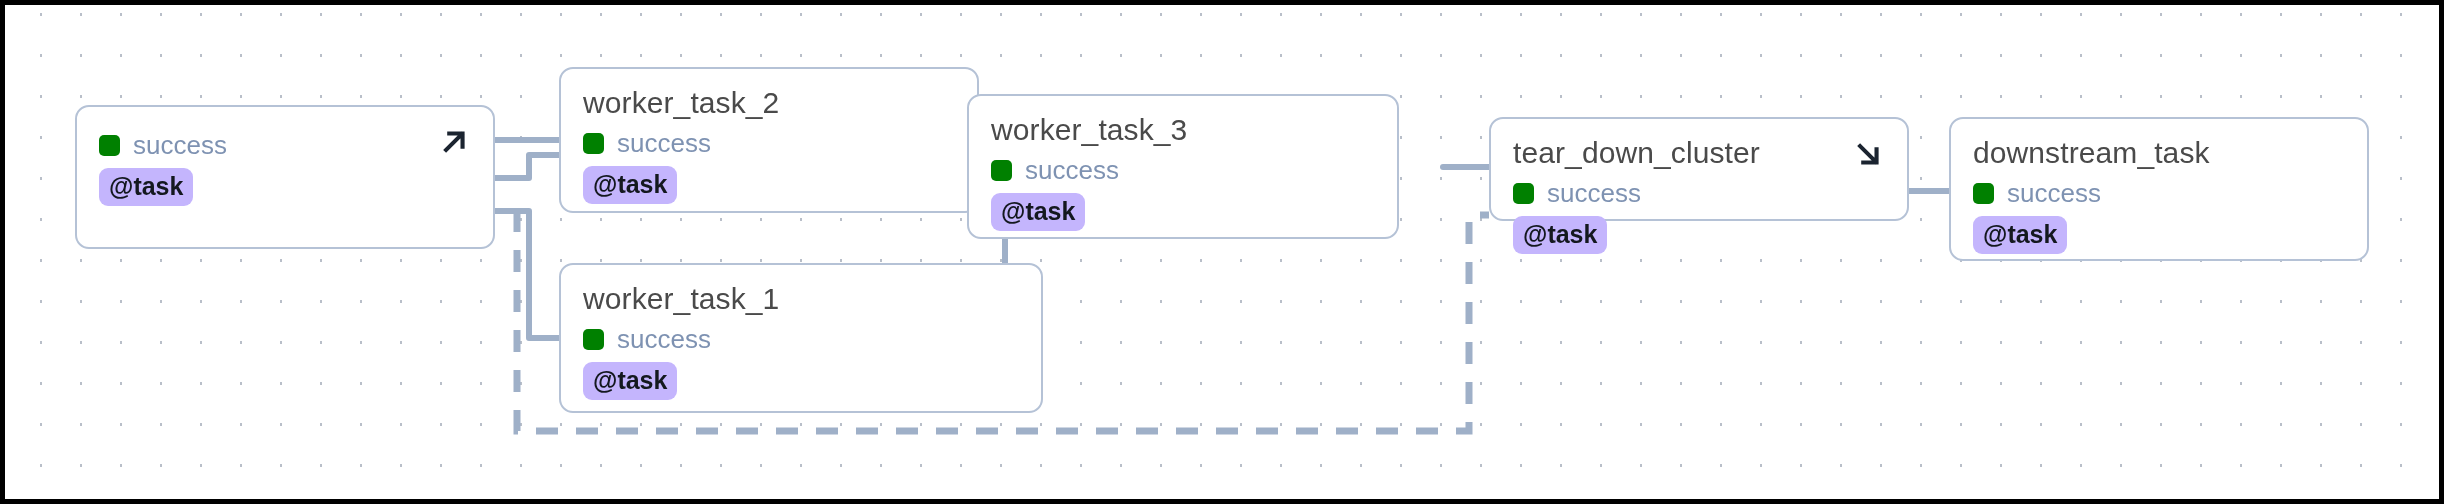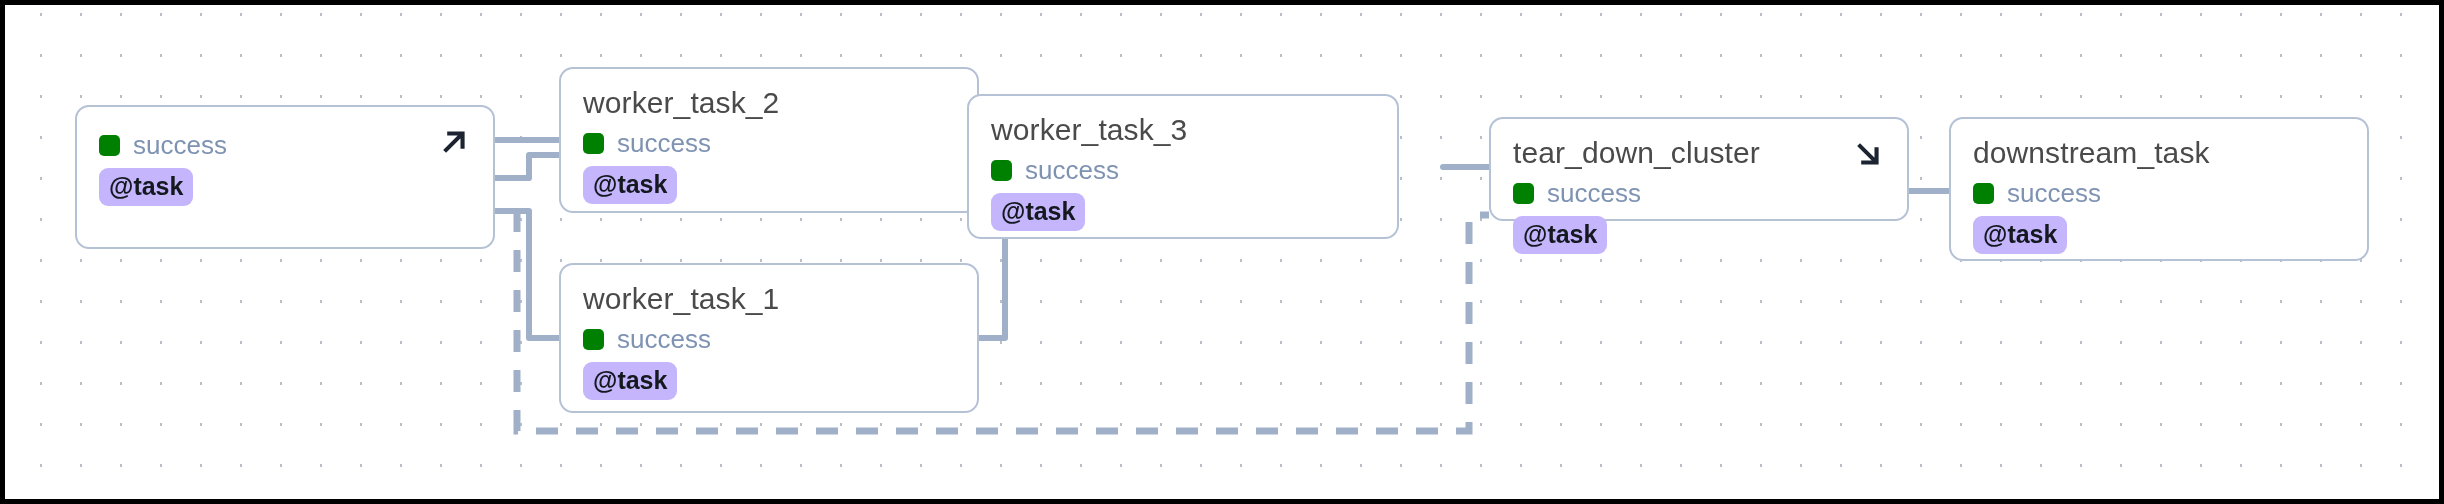--- a/index.html
+++ b/index.html
@@ -95,7 +95,7 @@
   
   #node-provision_cluster { left: 70px;   top: 100px; width: 420px;  height: 144px; }
   #node-worker_task_2     { left: 554px;  top: 62px;  width: 420px;  height: 146px; }
-  #node-worker_task_1     { left: 554px;  top: 258px; width: 420px;  height: 150px; }
+  #node-worker_task_1     { left: 554px;  top: 258px; width: 484px;  height: 150px; }
   #node-worker_task_3     { left: 962px; top: 89px;  width: 432px;  height: 145px; }
   #node-tear_down_cluster { left: 1484px; top: 112px; width: 420px;  height: 104px; }
   #node-downstream_task   { left: 1944px; top: 112px; width: 420px;  height: 144px; }

